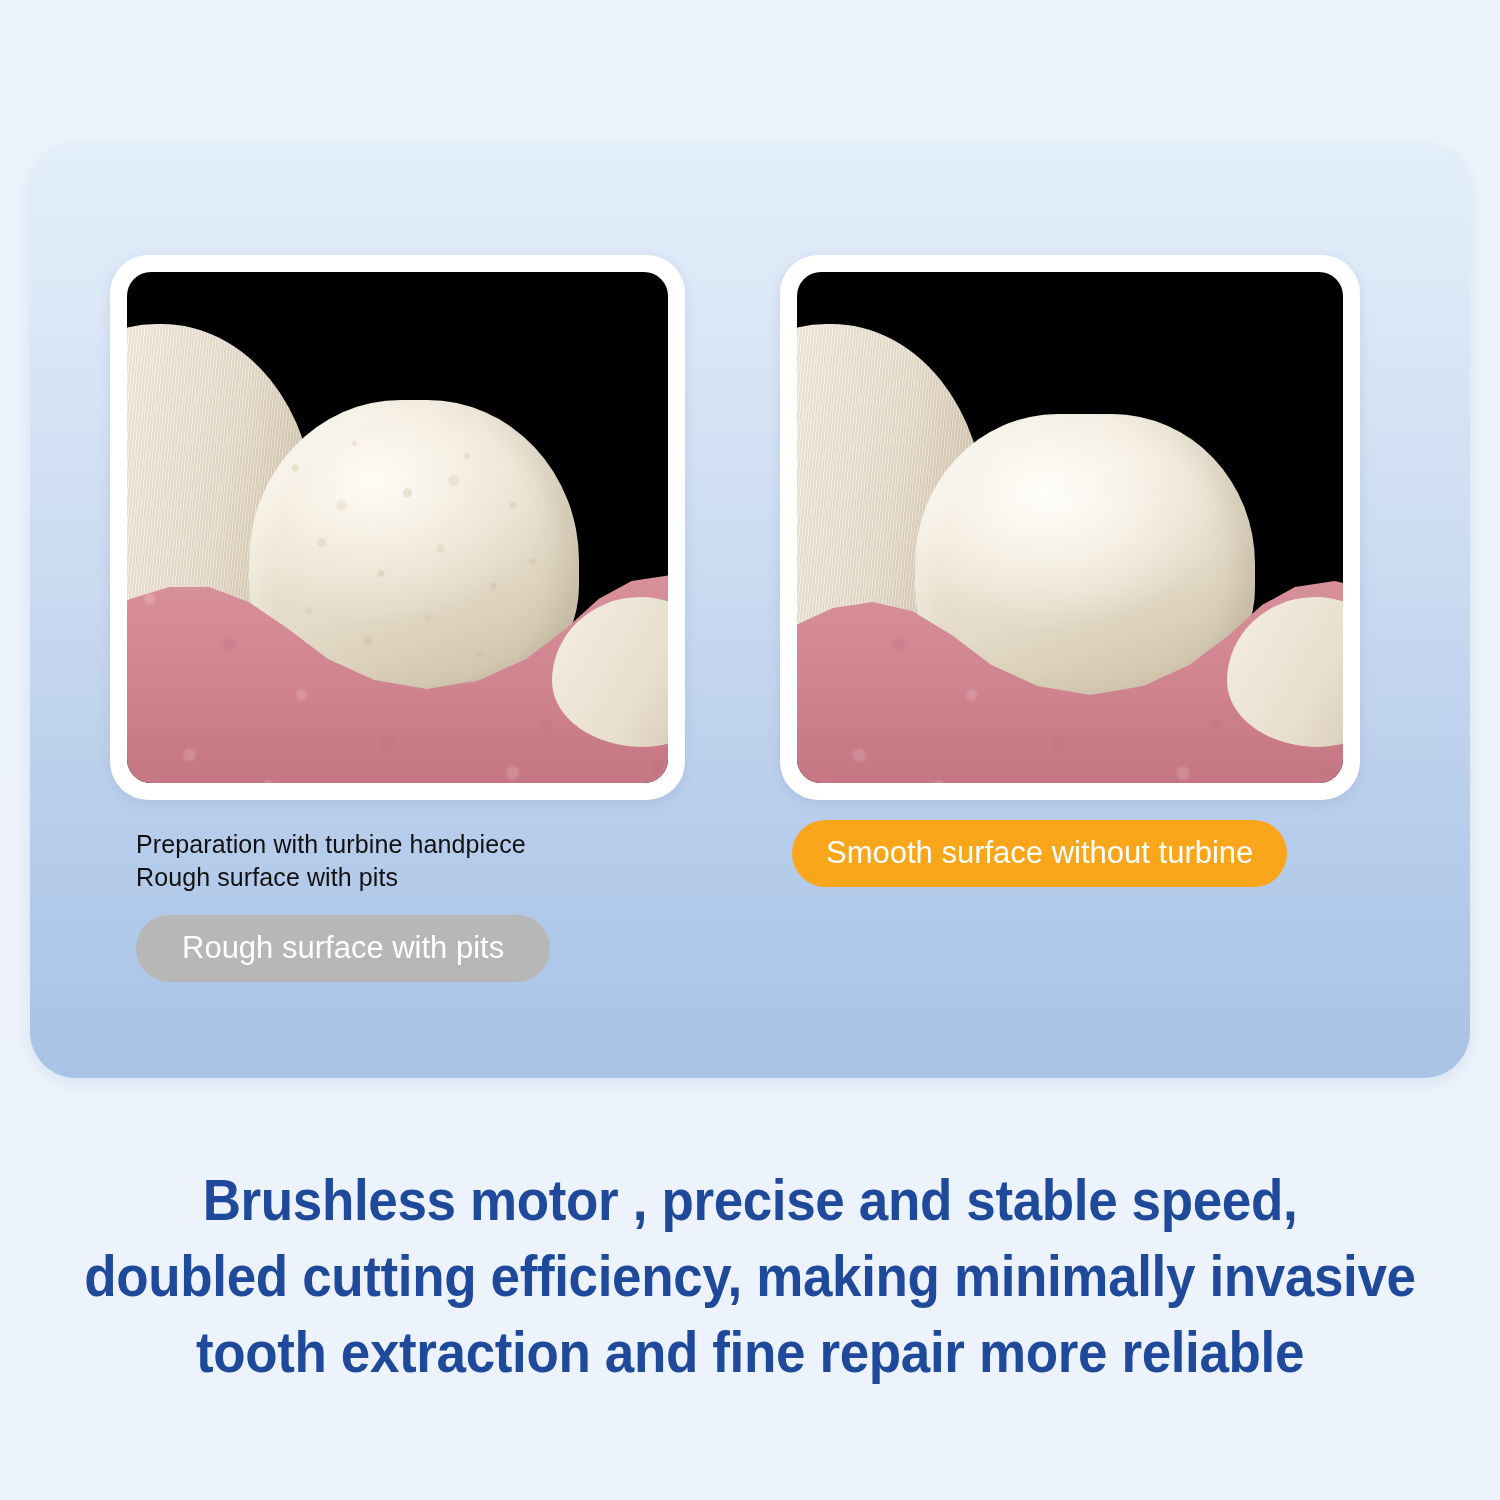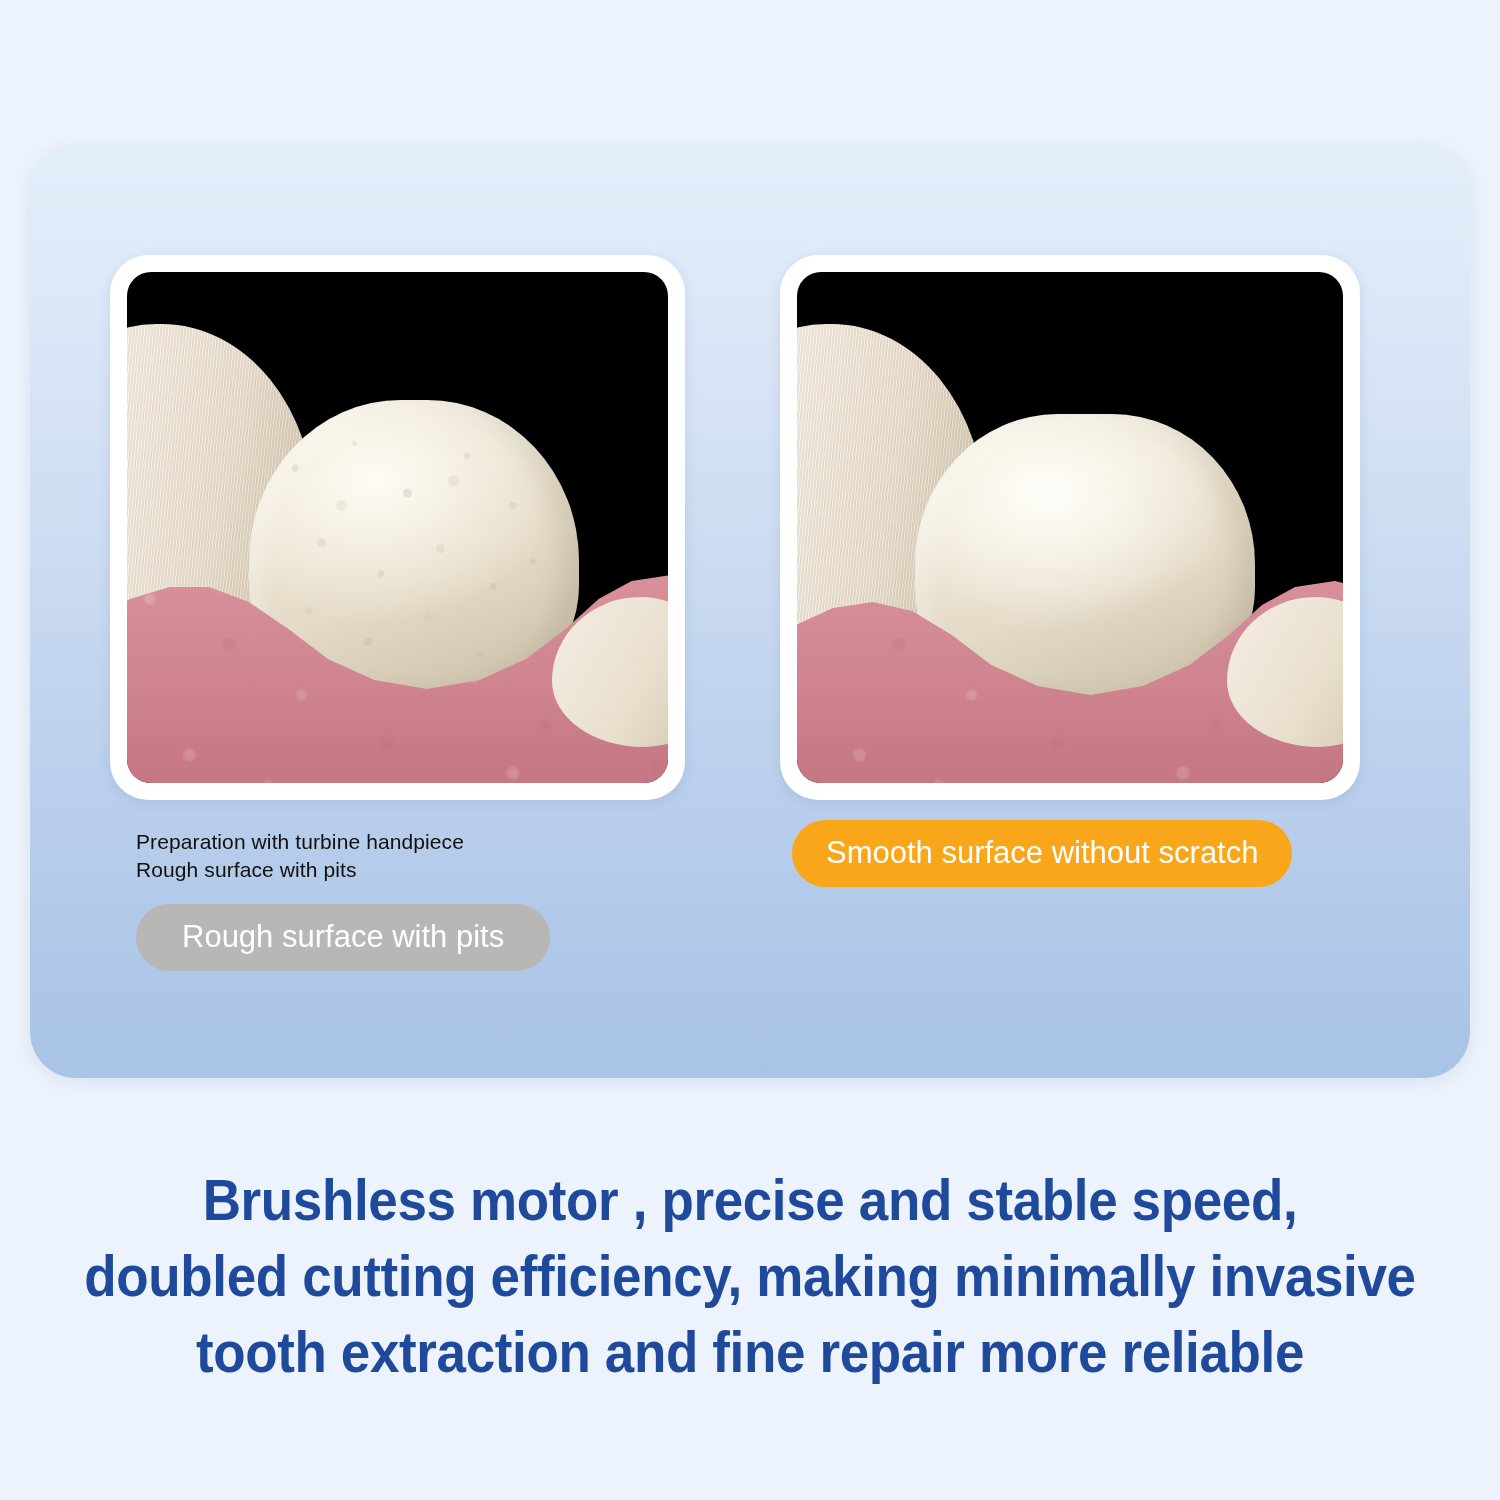--- a/index.html
+++ b/index.html
@@ -226,7 +226,7 @@
     margin-top: 28px;
     padding-left: 26px;
     color: #111111;
-    font-size: 21px;
+    font-size: 25px;
     line-height: 1.33;
     letter-spacing: 0.1px;
   }

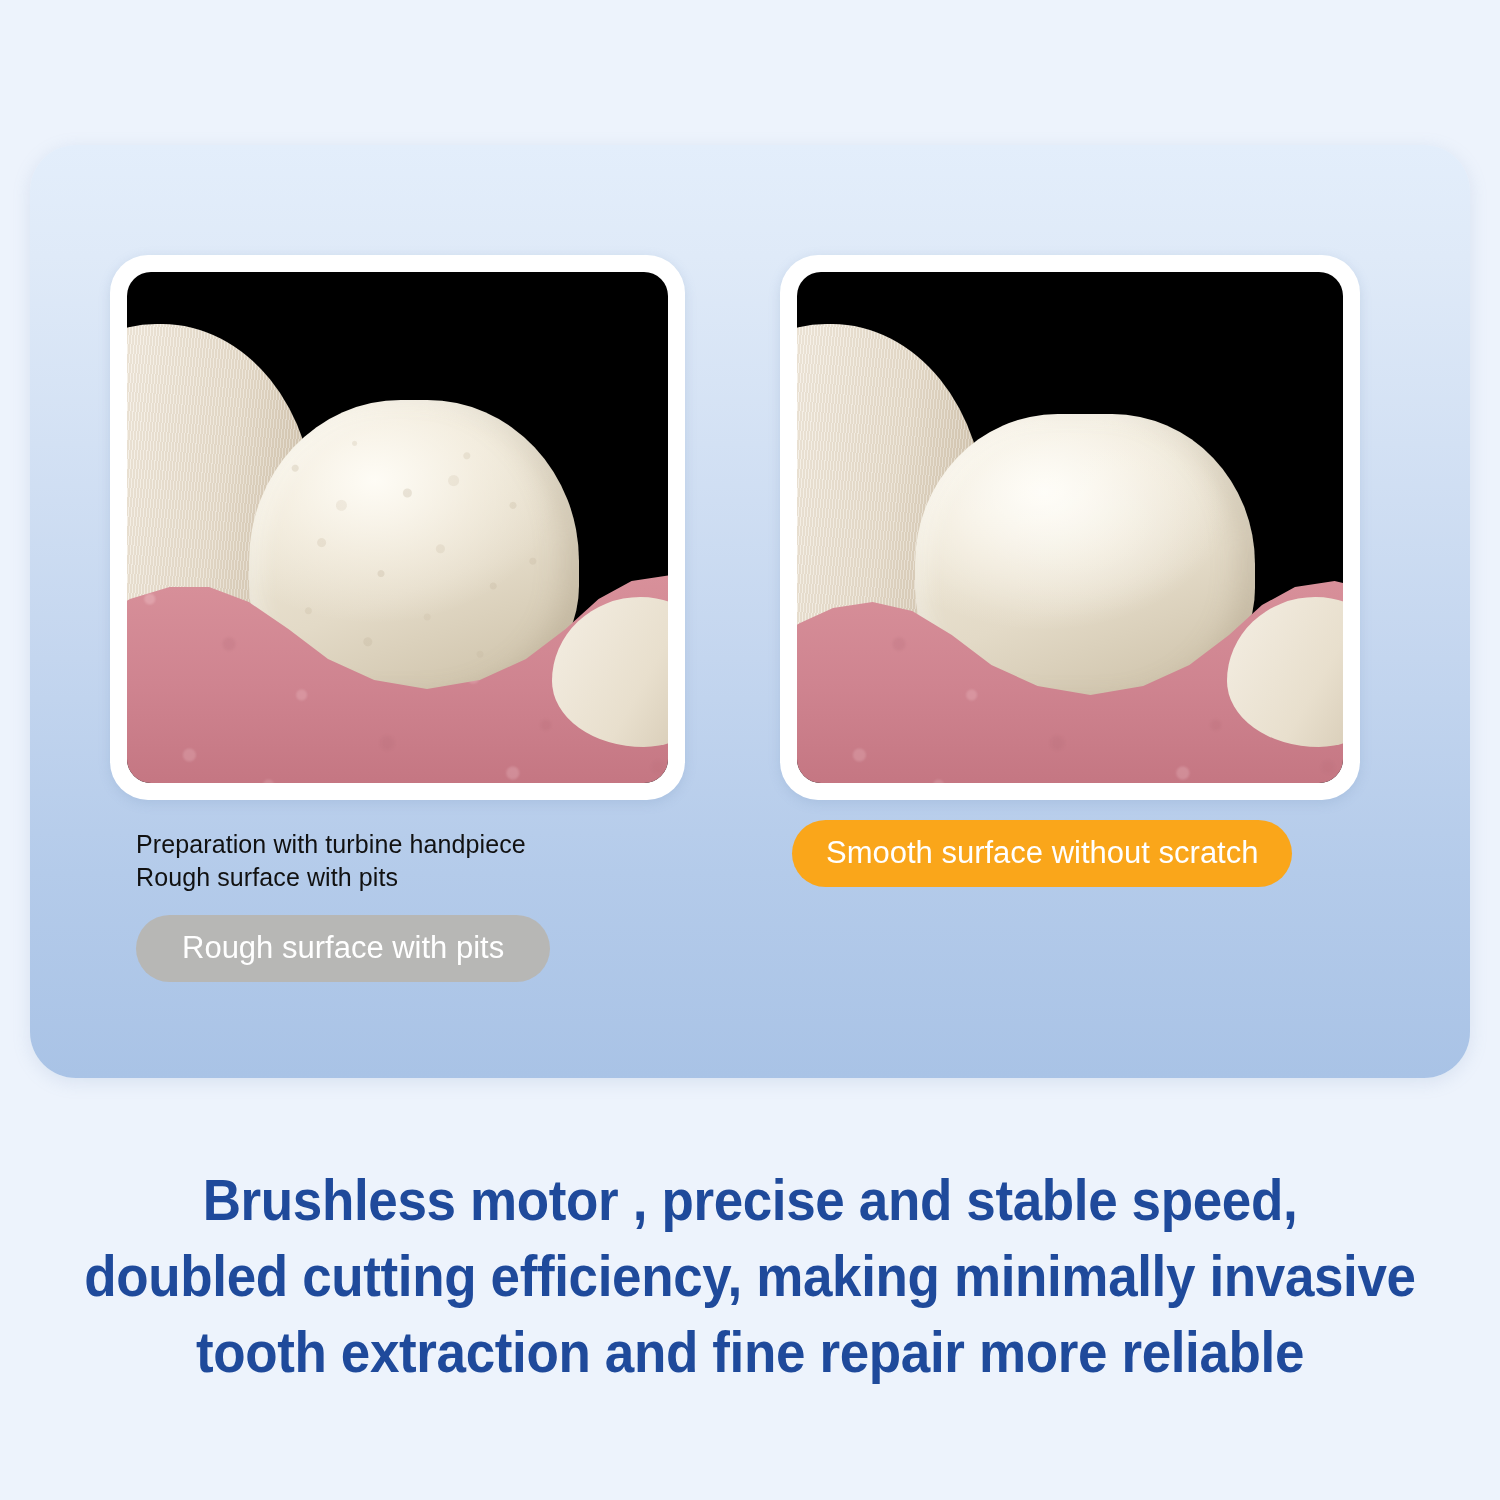--- a/index.html
+++ b/index.html
@@ -317,7 +317,7 @@
       </div>
 
 
-      <div class="badge badge-orange">Smooth surface without scratch</div>
+      <div class="badge badge-orange">Smooth surface without turbine</div>
     </div>
 
   </div>

